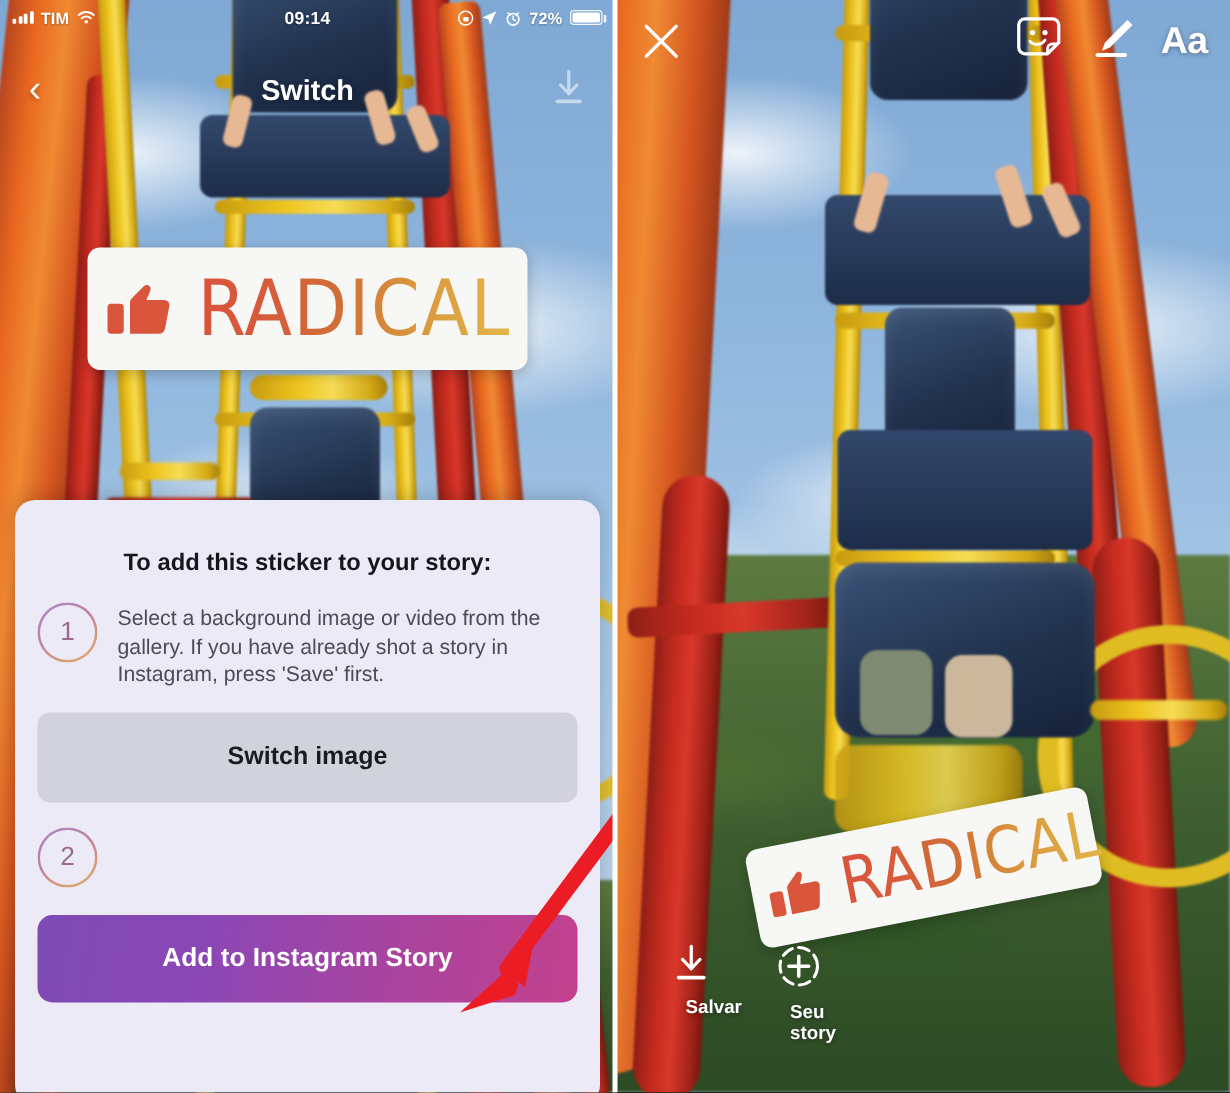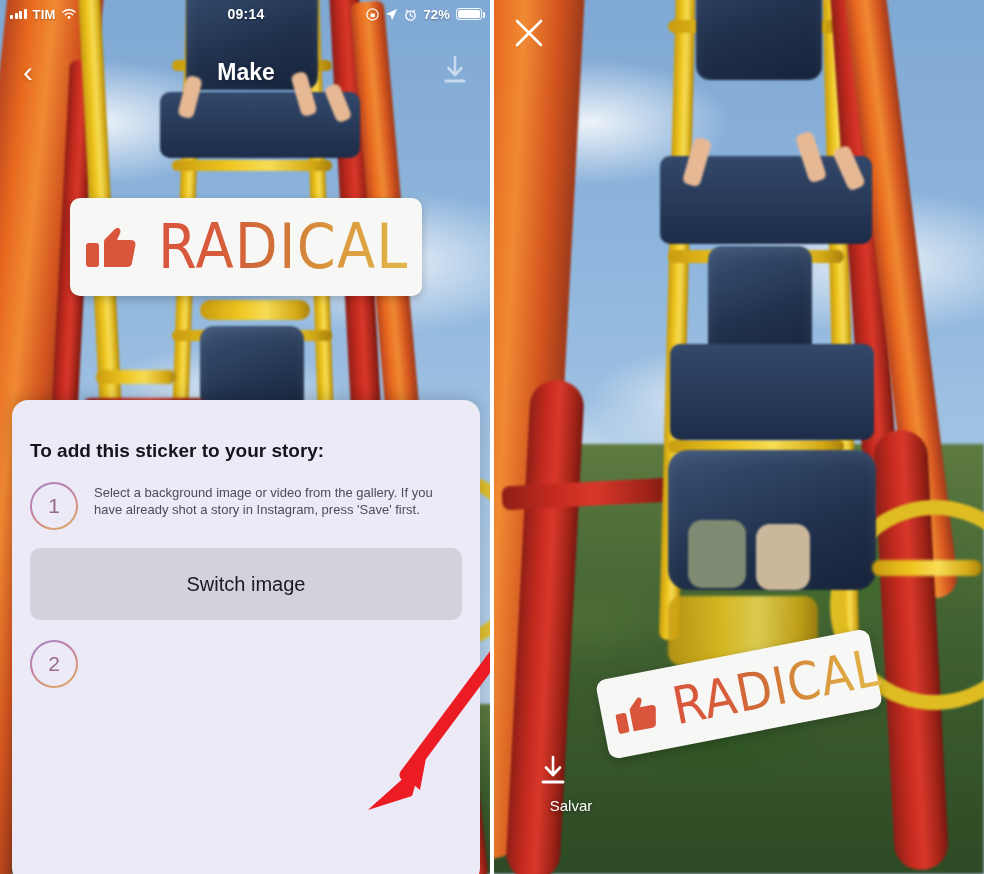--- a/index.html
+++ b/index.html
@@ -315,6 +315,24 @@
           <path d="M5 5l24 24M29 5L5 29" stroke="#fff" stroke-width="2.6" stroke-linecap="round"></path>
         </svg>
       </div>
+      <div class="tools">
+        <div>
+          <svg width="40" height="40" viewBox="0 0 40 40">
+            <path d="M9 4h22a5 5 0 015 5v14l-9 9H9a5 5 0 01-5-5V9a5 5 0 015-5z" fill="none" stroke="#fff" stroke-width="2.6" stroke-linejoin="round"></path>
+            <path d="M27 32v-4a4 4 0 014-4h4" fill="none" stroke="#fff" stroke-width="2.2" stroke-linejoin="round"></path>
+            <circle cx="15" cy="15" r="2.1" fill="#fff"></circle>
+              <circle cx="25" cy="15" r="2.1" fill="#fff"></circle>
+            <path d="M13 22c2.4 3.4 9.2 3.6 12-1" fill="none" stroke="#fff" stroke-width="2.4" stroke-linecap="round"></path>
+          </svg>
+        </div>
+        <div>
+          <svg width="38" height="38" viewBox="0 0 38 38">
+            <path d="M31 4l4 4-18 18-6.5 2.5L13 22 31 4z" fill="#fff"></path>
+            <path d="M7 32h22" stroke="#fff" stroke-width="3.2" stroke-linecap="round"></path>
+          </svg>
+        </div>
+        <div class="aa">Aa</div>
+      </div>
     </div>
 
     <div class="sticker sticker-right">

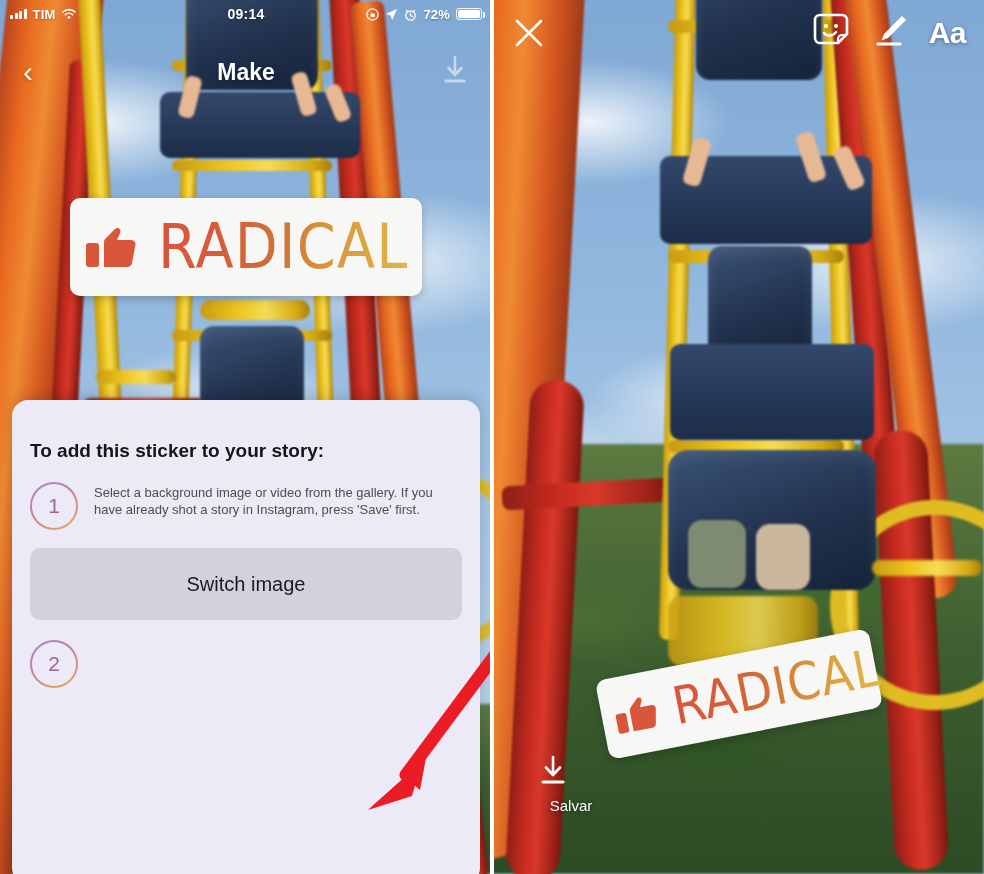--- a/index.html
+++ b/index.html
@@ -228,7 +228,7 @@
 
     <div class="nav">
       <div class="back">‹</div>
-      <div class="title">Make</div>
+      <div class="title">Switch</div>
       <div class="dl">
         <svg width="30" height="32" viewBox="0 0 30 32">
           <path d="M15 3v17M15 21l-6.5-7M15 21l6.5-7" stroke="#fff" stroke-width="2.6" fill="none" stroke-linecap="round" stroke-linejoin="round"></path>

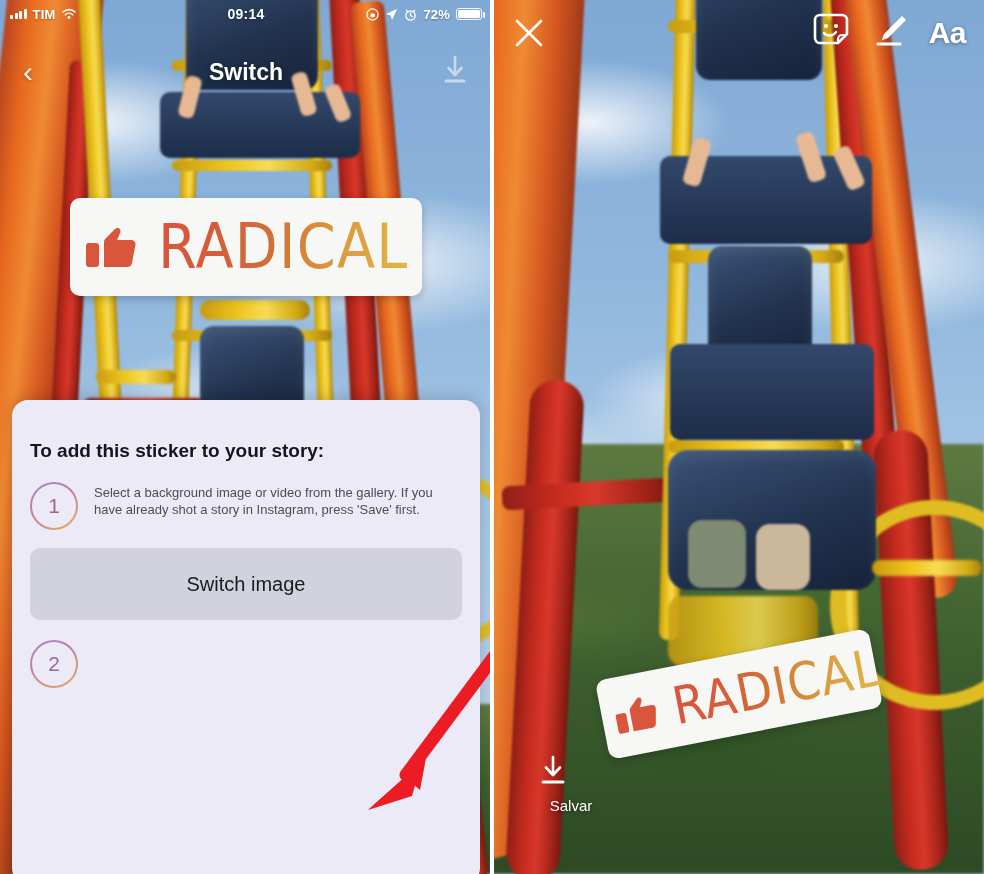--- a/index.html
+++ b/index.html
@@ -103,7 +103,7 @@
     padding: 24px 18px 0; box-shadow:0 -2px 16px rgba(0,0,0,.18);
   }
   .dlg-title { text-align:center; font-size:29px; font-weight:700; color:#15161c; letter-spacing:-.3px; }
-  .dlg-sub { text-align:left; font-size:19px; font-weight:700; color:#15161c; margin-top:16px; }
+  .dlg-sub { text-align:center; font-size:19px; font-weight:700; color:#15161c; margin-top:16px; }
   .step { display:flex; align-items:flex-start; gap:16px; margin-top:20px; }
   .step-num {
     flex:none; width:48px; height:48px; border-radius:50%;

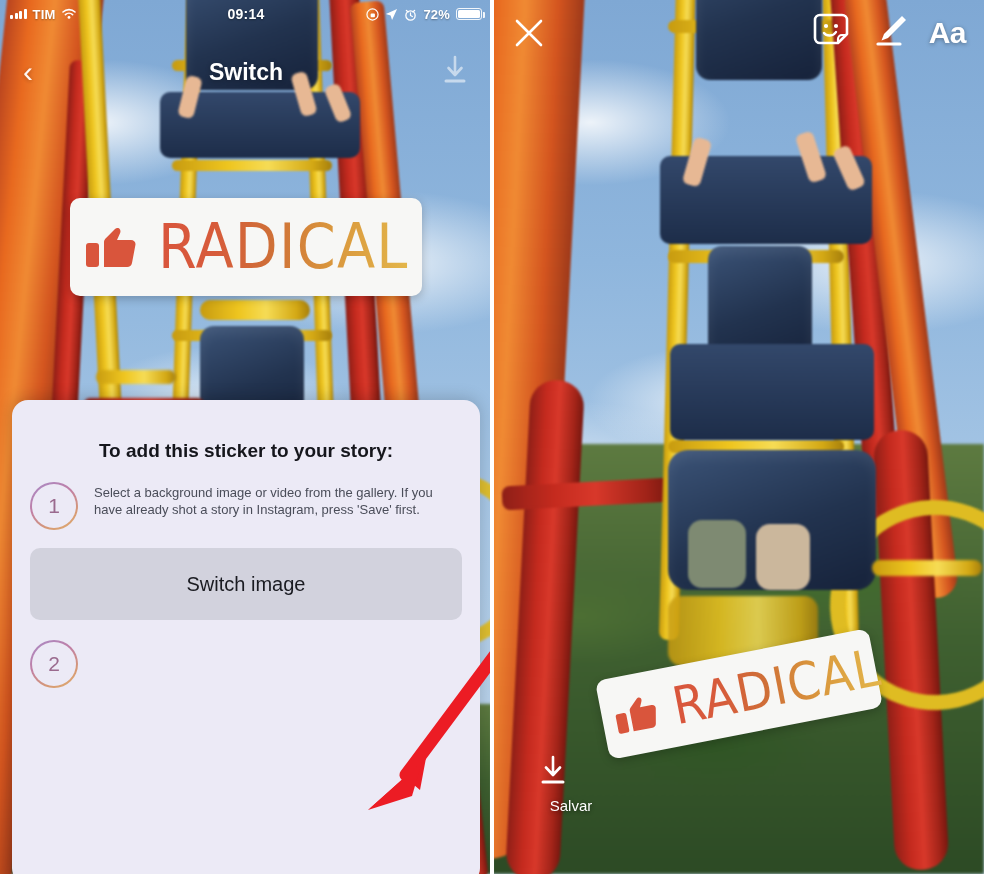--- a/index.html
+++ b/index.html
@@ -114,7 +114,7 @@
       linear-gradient(150deg,#a78bc8,#c07fa6 40%,#d79a74 75%,#e0b070) border-box;
     border:2px solid transparent;
   }
-  .step-text { font-size:13px; line-height:1.33; color:#4a4d59; padding-top:2px; }
+  .step-text { font-size:17px; line-height:1.33; color:#4a4d59; padding-top:2px; }
   .btn-switch {
     margin-top:18px; width:100%; height:72px; border:none; border-radius:10px;
     background:#d2d2dd; color:#1a1b21; font-size:20px; font-weight:400;

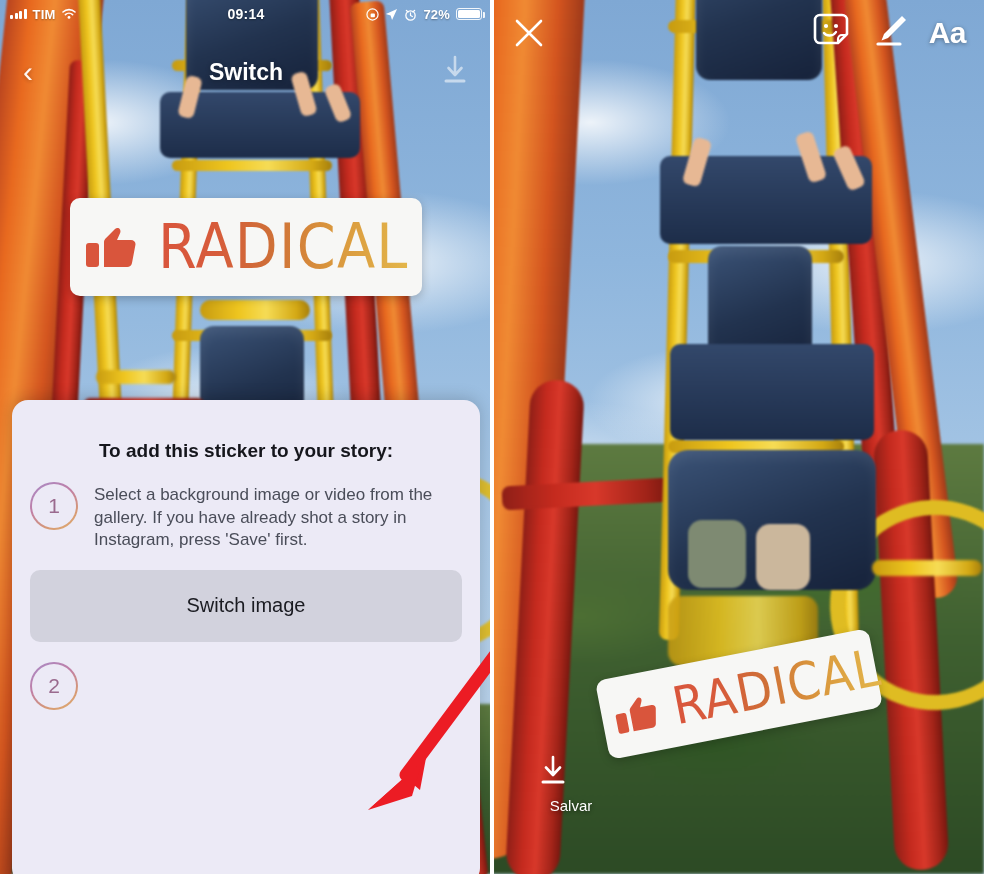--- a/index.html
+++ b/index.html
@@ -117,7 +117,7 @@
   .step-text { font-size:17px; line-height:1.33; color:#4a4d59; padding-top:2px; }
   .btn-switch {
     margin-top:18px; width:100%; height:72px; border:none; border-radius:10px;
-    background:#d2d2dd; color:#1a1b21; font-size:20px; font-weight:400;
+    background:#d2d2dd; color:#1a1b21; font-size:20px; font-weight:700;
     font-family:"Liberation Sans", sans-serif; cursor:pointer;
   }
   .btn-add {

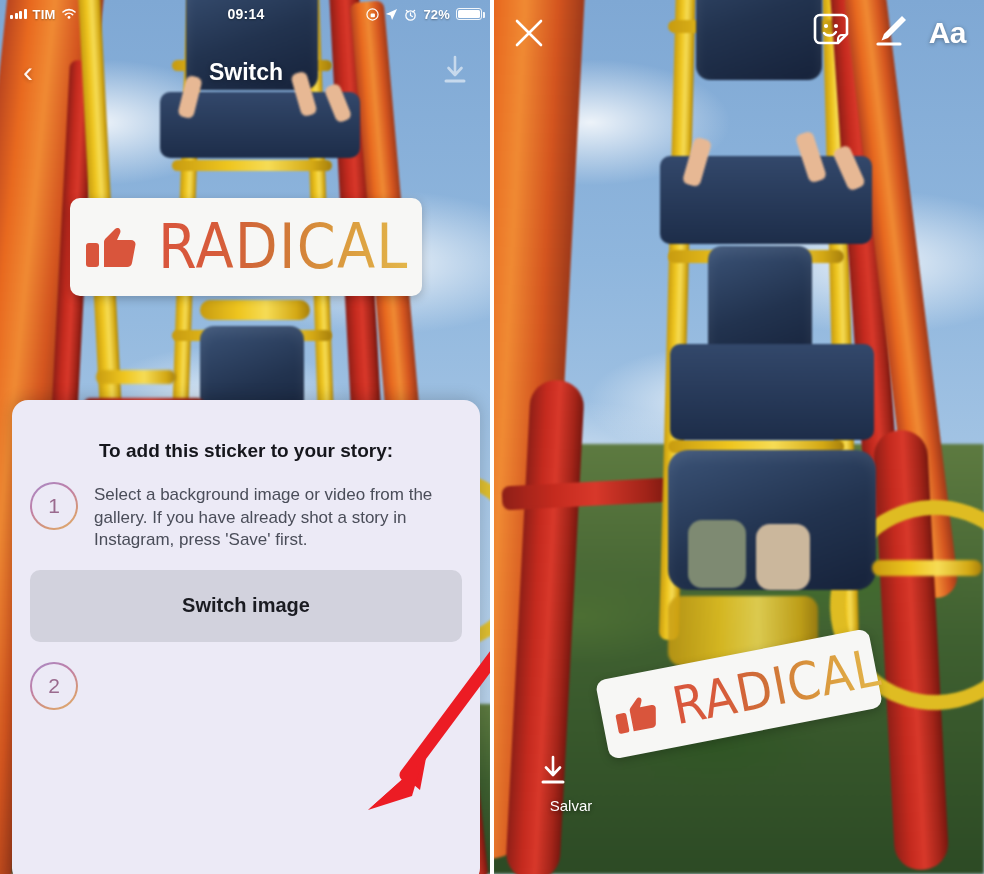--- a/index.html
+++ b/index.html
@@ -259,6 +259,7 @@
         <div class="step-num">2</div>
       </div>
 
+      <button class="btn-add">Add to Instagram Story</button>
     </div>
 
     <svg class="arrow-svg" width="160" height="180" viewBox="0 0 160 180">

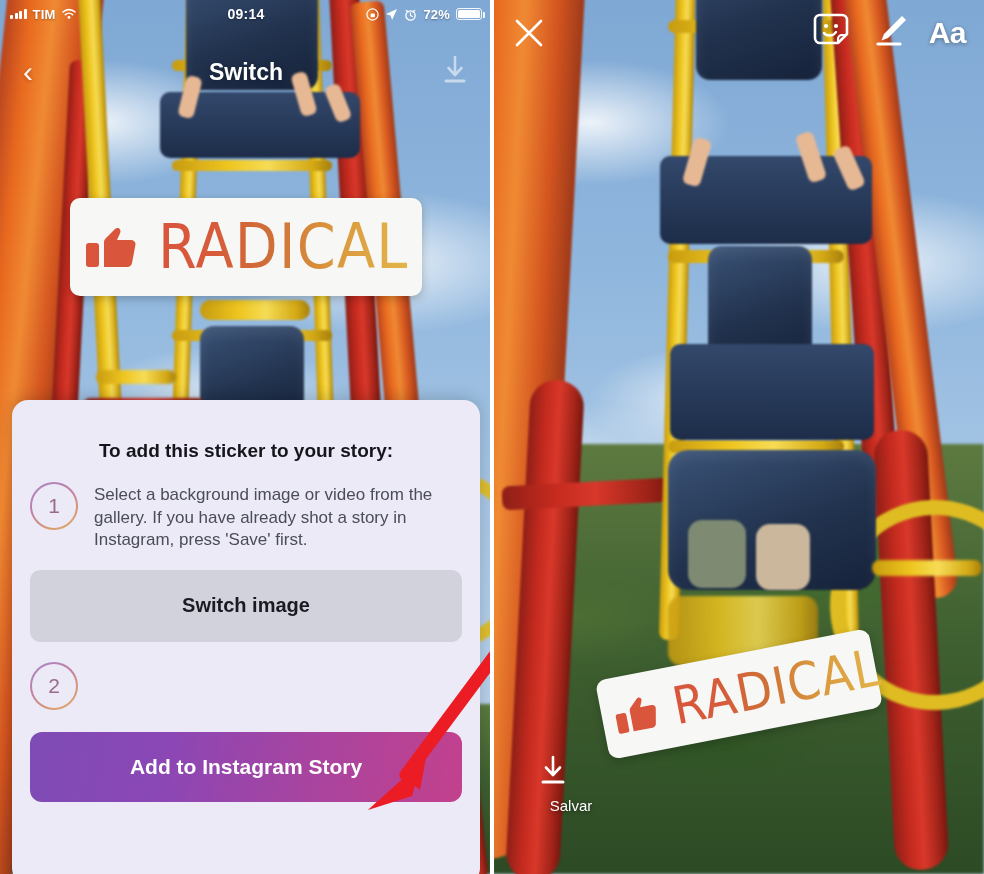--- a/index.html
+++ b/index.html
@@ -137,7 +137,7 @@
   .ig-bottom { position:absolute; left:0; right:0; bottom:10px; height:110px; z-index:30;
                display:flex; align-items:flex-start; color:#fff; padding: 0 18px; }
   .ig-act { width:86px; display:flex; flex-direction:column; align-items:center; gap:9px; cursor:pointer; }
-  .ig-act span { font-size:15px; font-weight:400; text-shadow:0 1px 4px rgba(0,0,0,.45);margin-left:36px; }
+  .ig-act span { font-size:15px; font-weight:700; text-shadow:0 1px 4px rgba(0,0,0,.45);margin-left:36px; }
   .send-pill {
     margin-left:auto; margin-top:2px; height:56px; padding: 0 22px; border-radius:28px;
     background:#fff; color:#111; display:flex; align-items:center; gap:12px;

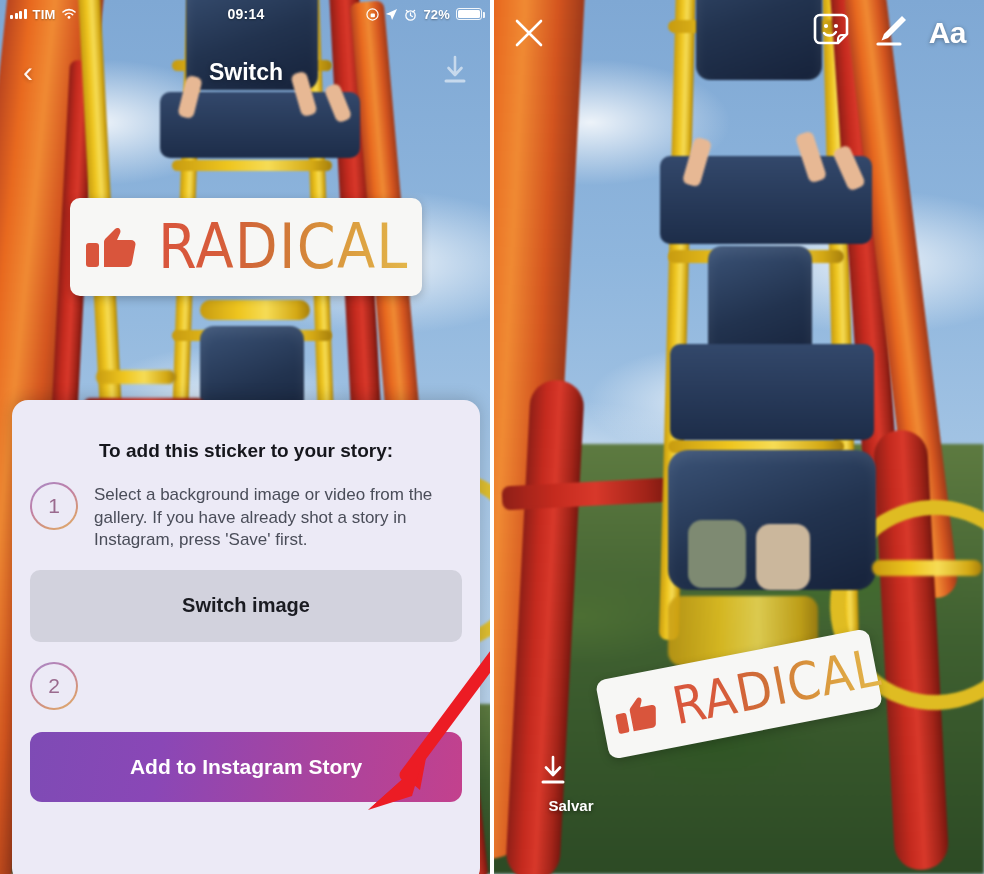--- a/index.html
+++ b/index.html
@@ -352,6 +352,13 @@
         </svg>
         <span>Salvar</span>
       </div>
+      <div class="ig-act">
+        <svg width="38" height="38" viewBox="0 0 38 38">
+          <circle cx="19" cy="19" r="15" fill="none" stroke="#fff" stroke-width="2.4" stroke-linecap="round" stroke-dasharray="9 5"></circle>
+          <path d="M19 11v16M11 19h16" stroke="#fff" stroke-width="2.8" stroke-linecap="round"></path>
+        </svg>
+        <span>Seu story</span>
+      </div>
     </div>
   </div>
 </div>

